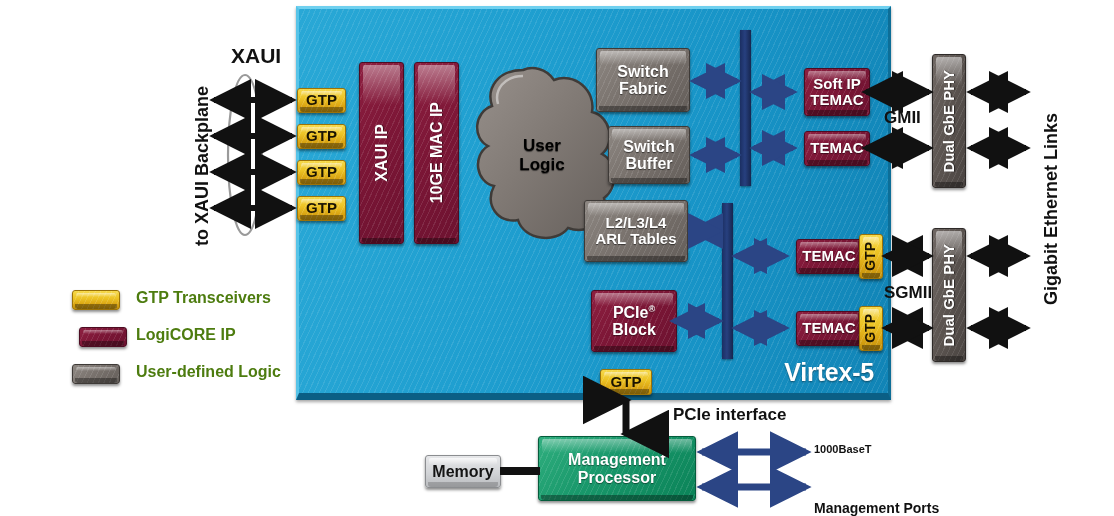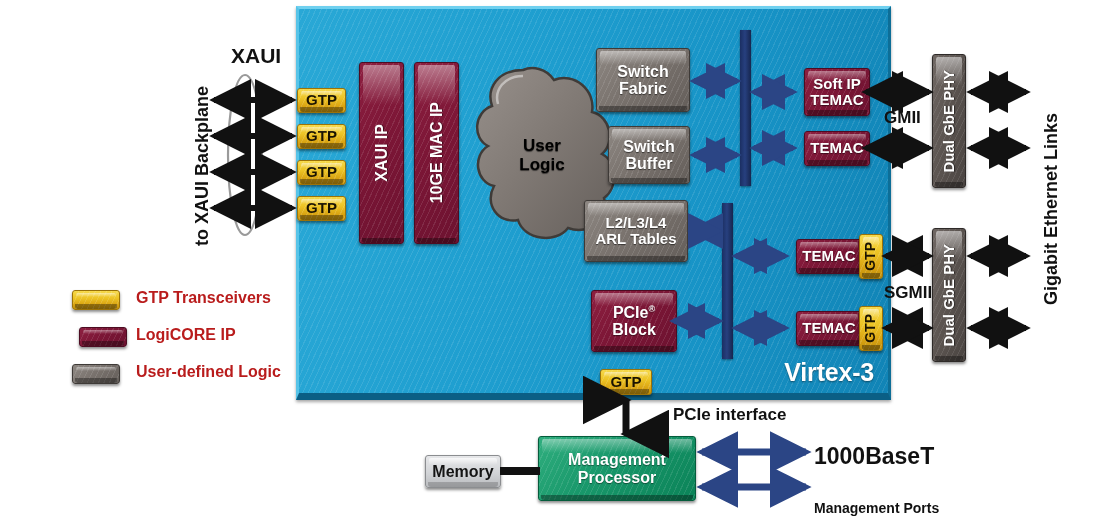--- a/index.html
+++ b/index.html
@@ -122,7 +122,7 @@
   .legend-row{position:relative;height:28px;margin-bottom:9px;}
   .legend-sw{position:absolute;left:0;top:2px;width:48px;height:20px;border-radius:3px;}
   .legend-lb{position:absolute;left:64px;top:1px;font-size:16px;font-weight:bold;
-             color:#b91c1c;white-space:nowrap;}
+             color:#4d7c0f;white-space:nowrap;}
 
   svg.ov{position:absolute;left:0;top:0;width:1114px;height:516px;
          pointer-events:none;overflow:visible;}

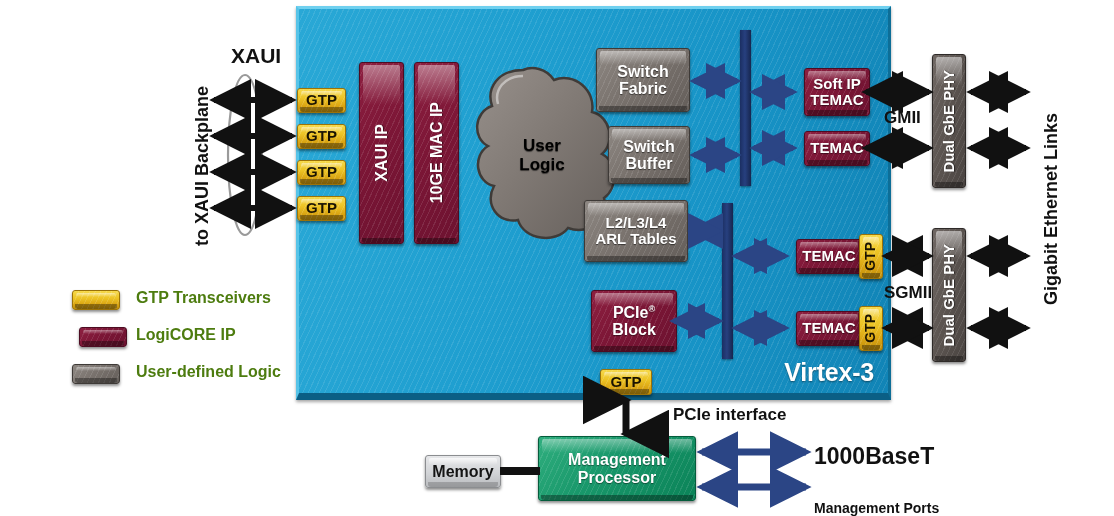--- a/index.html
+++ b/index.html
@@ -133,7 +133,7 @@
 <div id="stage">
 
   <div class="fpga">
-    <div class="fpga-label">Virtex-3</div>
+    <div class="fpga-label">Virtex-5</div>
   </div>
 
   <div class="bus" style="left:740px;top:30px;width:11px;height:156px;"></div>

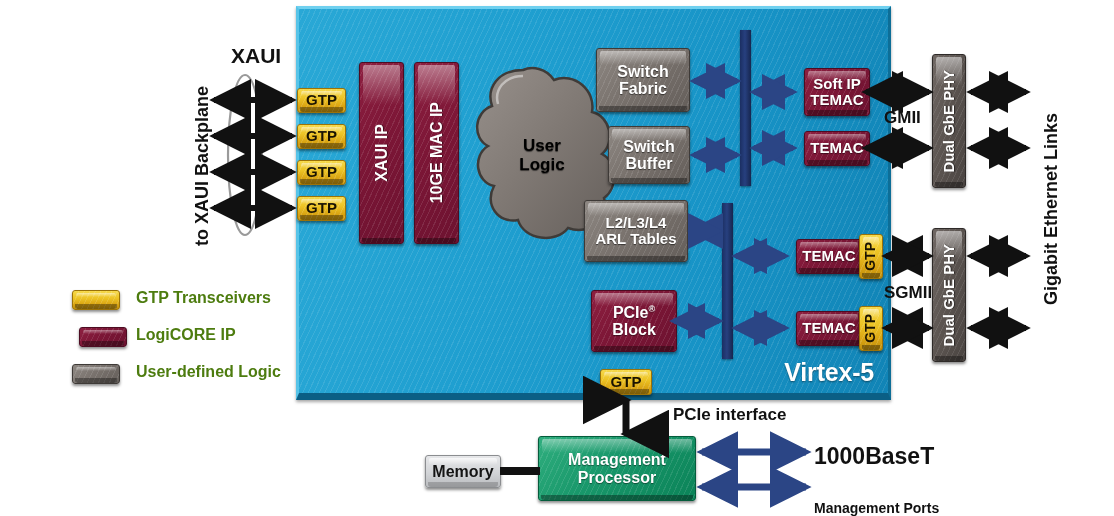--- a/index.html
+++ b/index.html
@@ -265,7 +265,7 @@
 
   <div class="txt" style="left:673px;top:405px;font-size:17px;">PCIe interface</div>
 
-  <div class="txt" style="left:814px;top:443px;font-size:23px;">1000BaseT</div>
+  <div class="txt" style="left:814px;top:443px;font-size:11px;">1000BaseT</div>
 
   <div class="txt" style="left:814px;top:500px;font-size:14px;">Management Ports</div>
 

